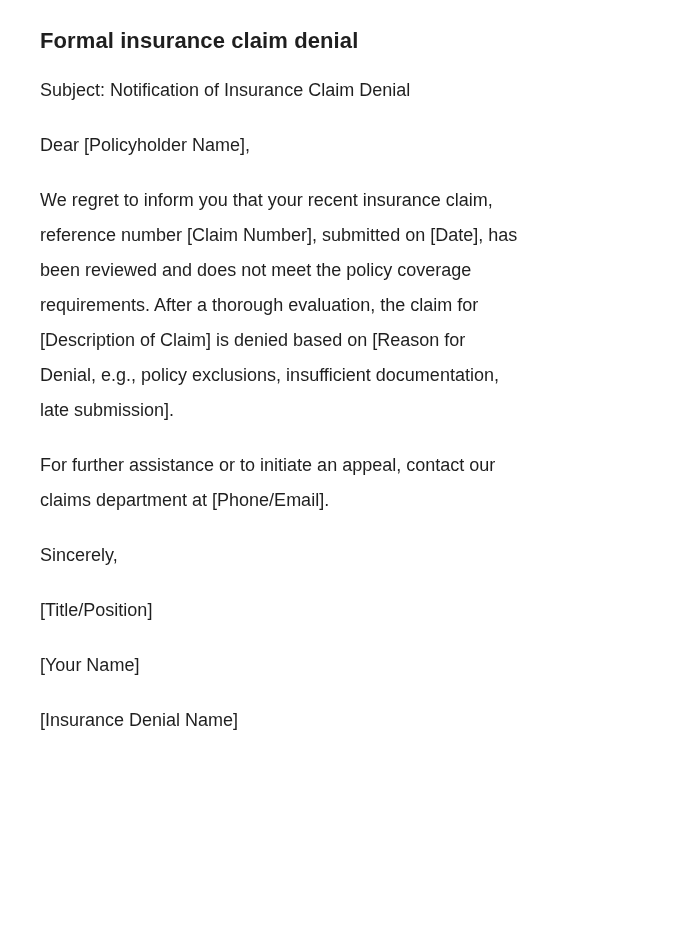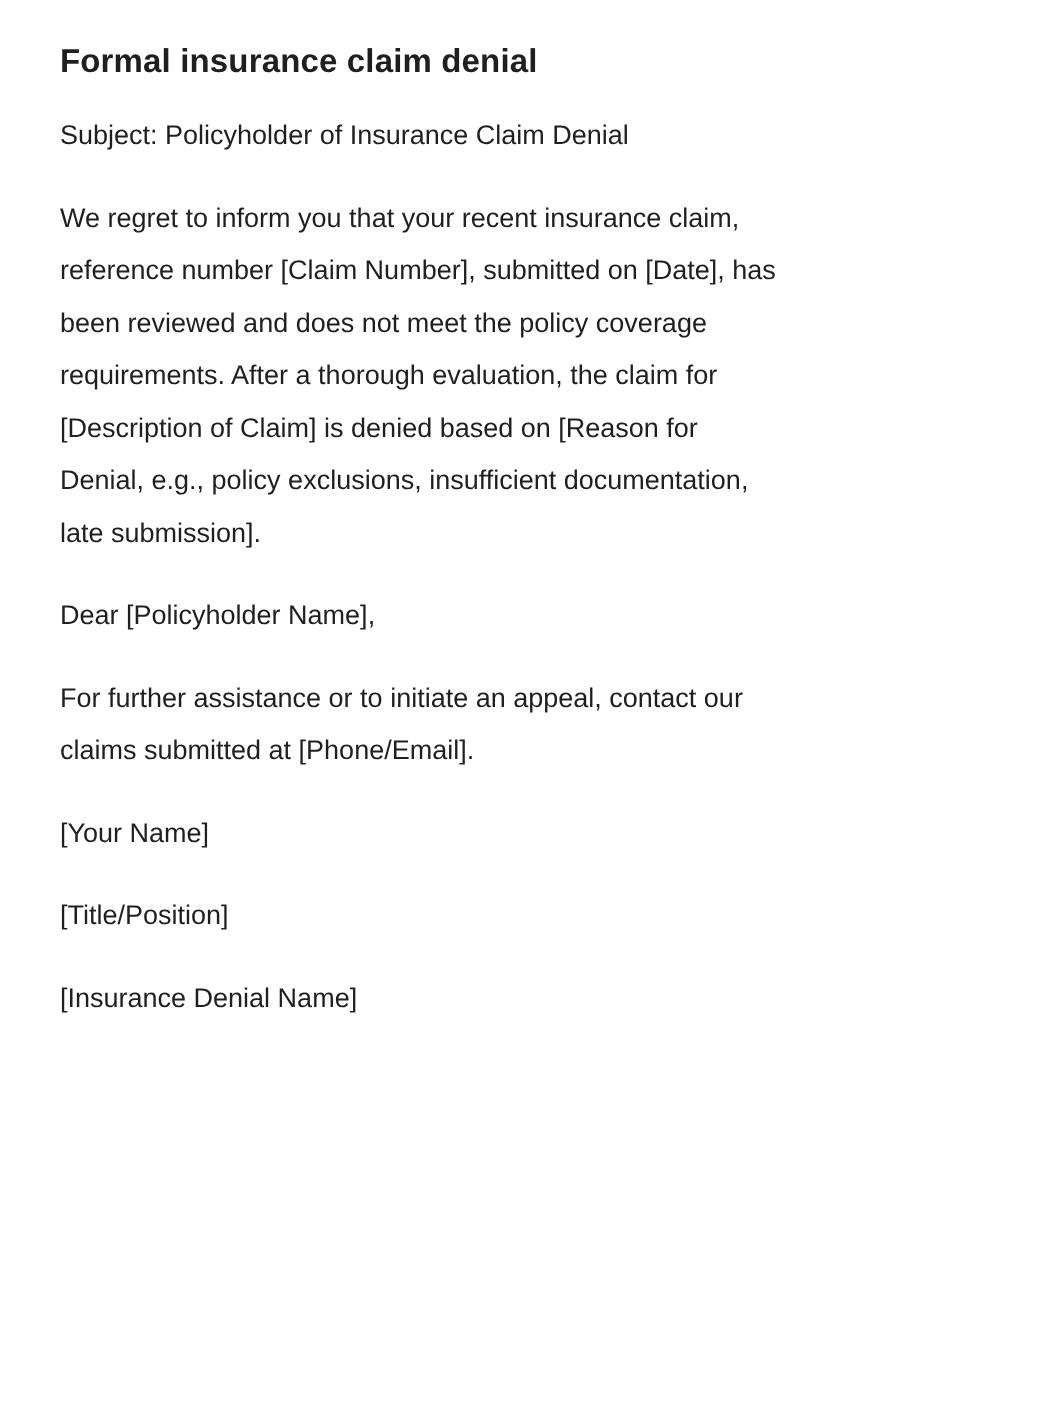--- a/index.html
+++ b/index.html
@@ -41,7 +41,7 @@
   <h1 class="doc-title">Formal insurance claim denial</h1>
 
   <div class="doc-body">
-    <p>Subject: Policyholder of Insurance Claim Denial</p>
+    <p>Subject: Notification of Insurance Claim Denial</p>
 
     <p>We regret to inform you that your recent insurance claim, reference number [Claim Number], submitted on [Date], has been reviewed and does not meet the policy coverage requirements. After a thorough evaluation, the claim for [Description of Claim] is denied based on [Reason for Denial, e.g., policy exclusions, insufficient documentation, late submission].</p>
 

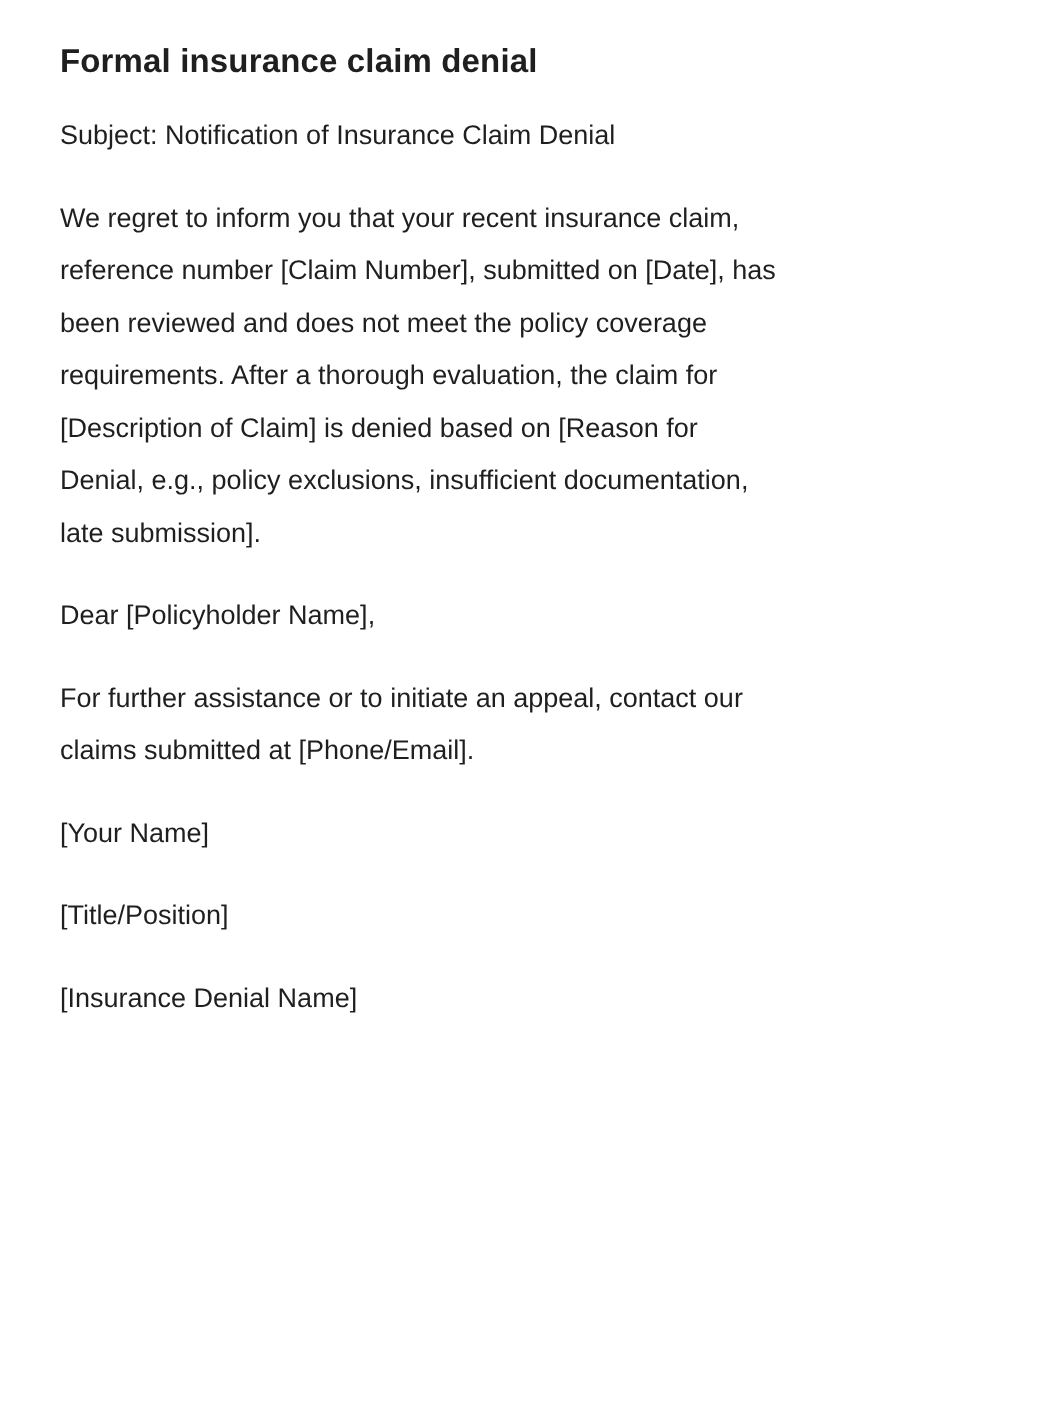--- a/index.html
+++ b/index.html
@@ -43,9 +43,9 @@
   <div class="doc-body">
     <p>Subject: Notification of Insurance Claim Denial</p>
 
+    <p>Dear [Policyholder Name],</p>
+
     <p>We regret to inform you that your recent insurance claim, reference number [Claim Number], submitted on [Date], has been reviewed and does not meet the policy coverage requirements. After a thorough evaluation, the claim for [Description of Claim] is denied based on [Reason for Denial, e.g., policy exclusions, insufficient documentation, late submission].</p>
-
-    <p>Dear [Policyholder Name],</p>
 
 
     <p>For further assistance or to initiate an appeal, contact our claims submitted at [Phone/Email].</p>

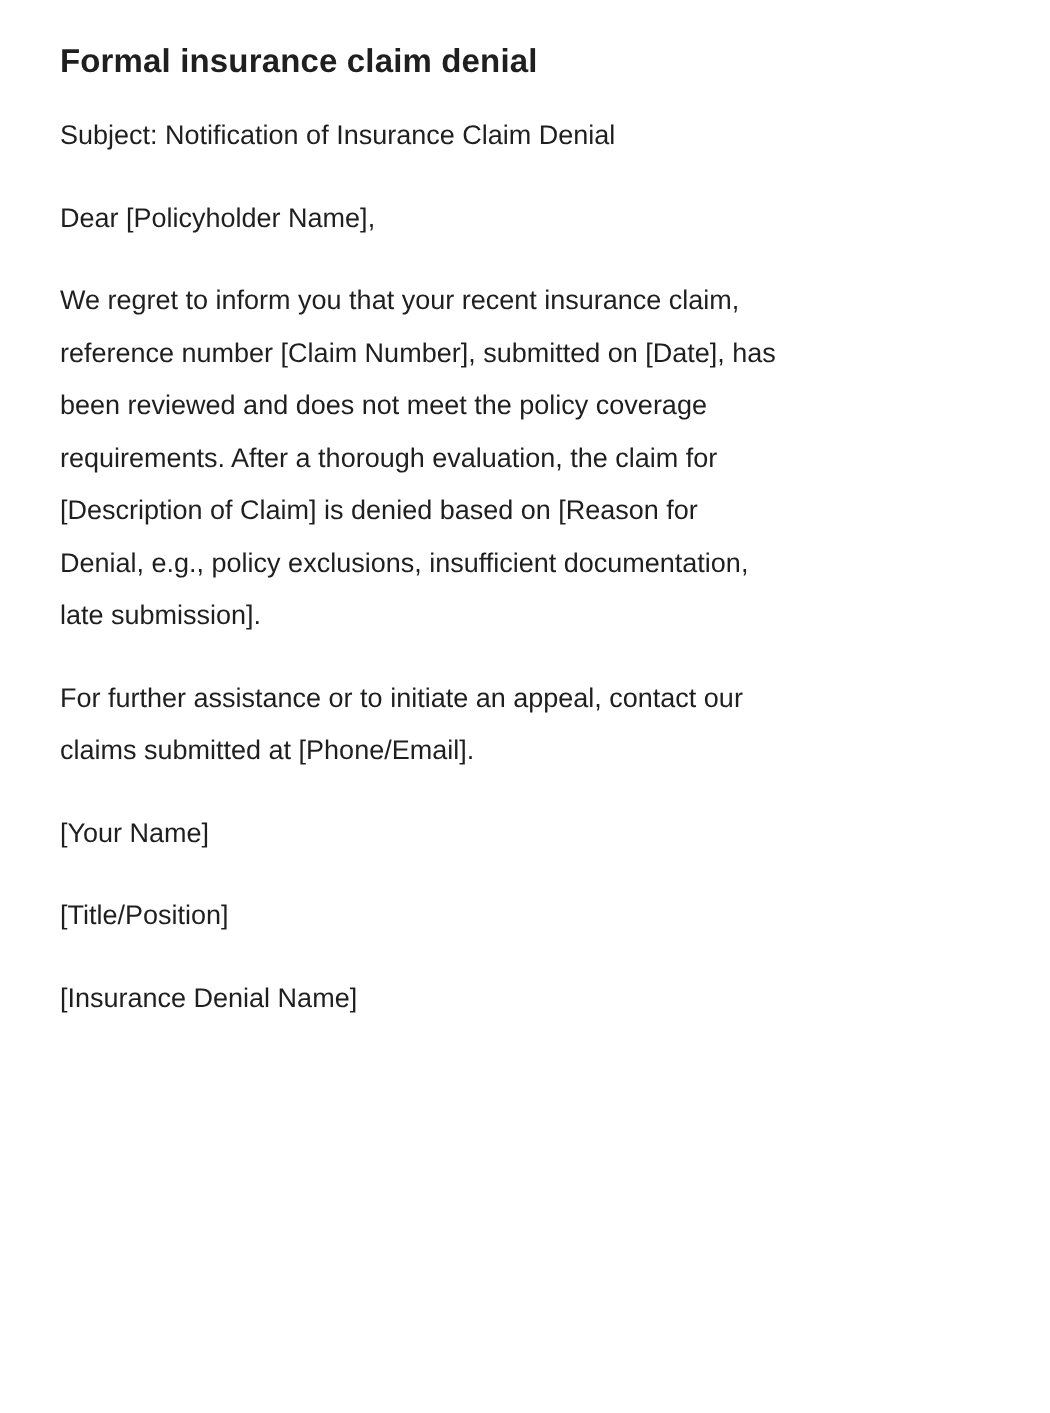--- a/index.html
+++ b/index.html
@@ -48,7 +48,7 @@
     <p>We regret to inform you that your recent insurance claim, reference number [Claim Number], submitted on [Date], has been reviewed and does not meet the policy coverage requirements. After a thorough evaluation, the claim for [Description of Claim] is denied based on [Reason for Denial, e.g., policy exclusions, insufficient documentation, late submission].</p>
 
 
-    <p>For further assistance or to initiate an appeal, contact our claims submitted at [Phone/Email].</p>
+    <p>For further assistance or to initiate an appeal, contact our claims department at [Phone/Email].</p>
 
 
     <p>[Your Name]</p>

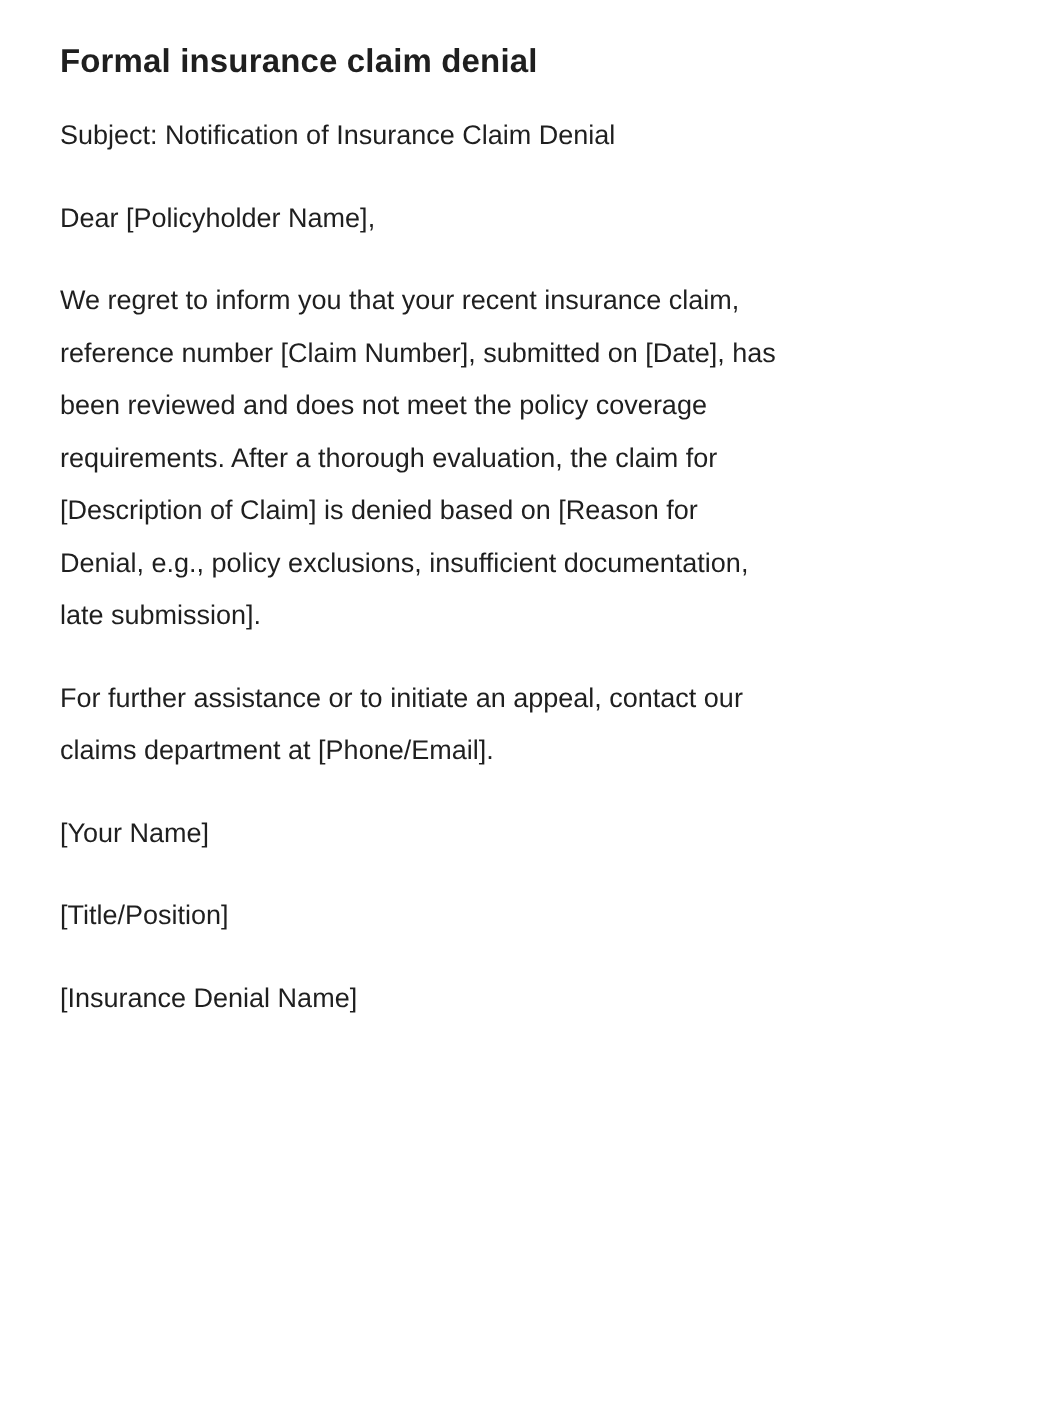--- a/index.html
+++ b/index.html
@@ -50,6 +50,7 @@
 
     <p>For further assistance or to initiate an appeal, contact our claims department at [Phone/Email].</p>
 
+    <p>Sincerely,</p>
 
     <p>[Your Name]</p>
 

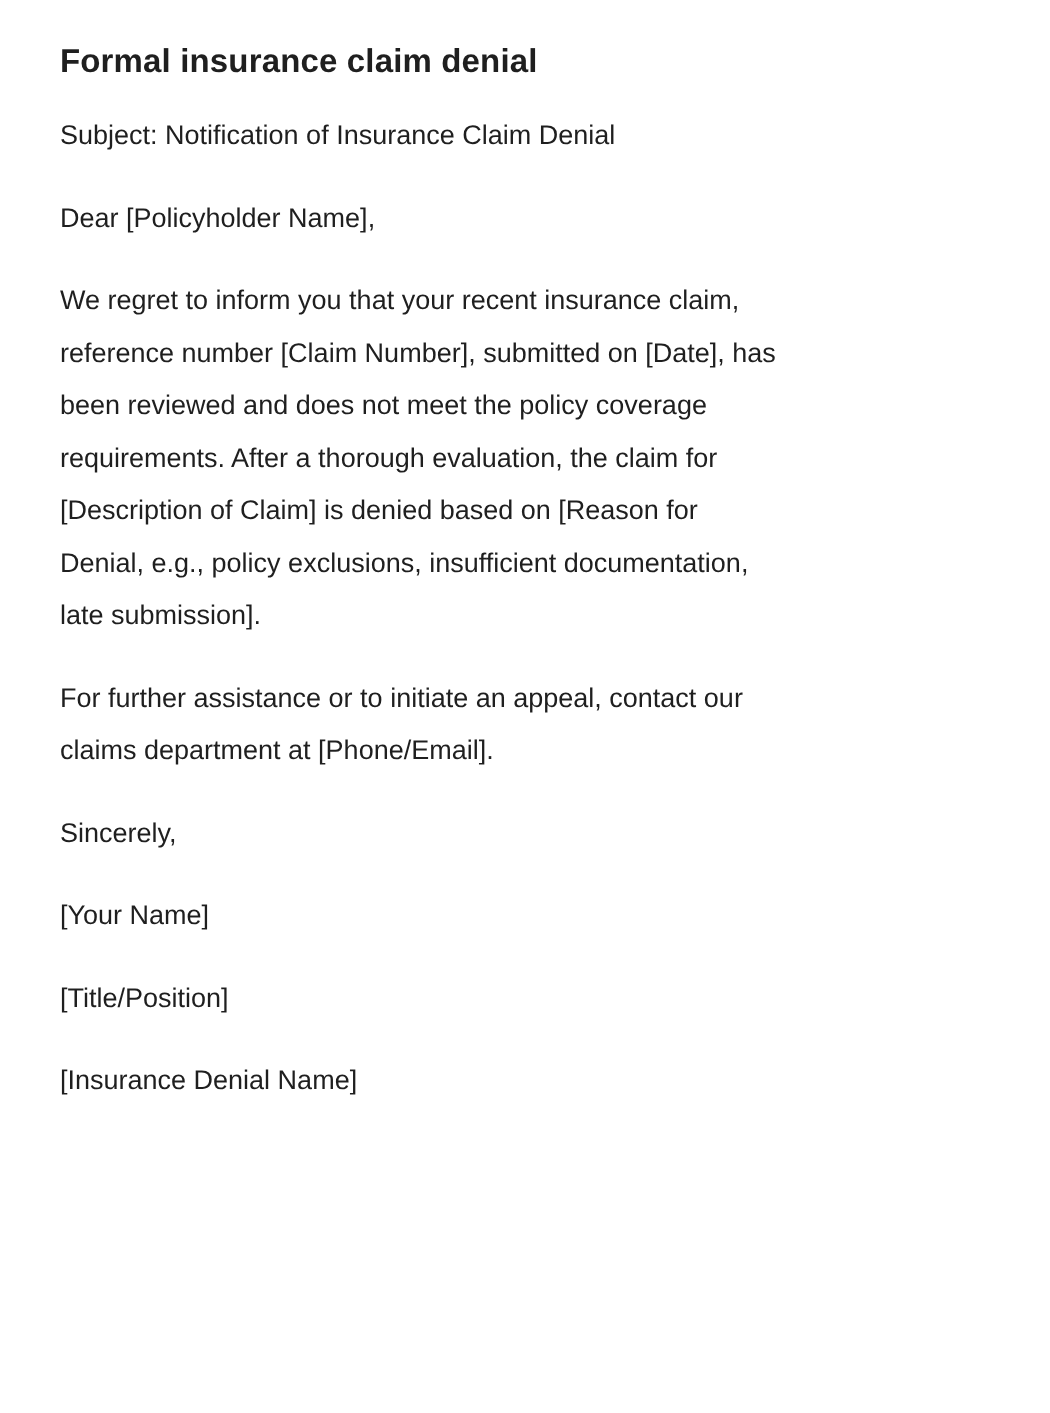--- a/index.html
+++ b/index.html
@@ -52,9 +52,9 @@
 
     <p>Sincerely,</p>
 
+    <p>[Title/Position]</p>
+
     <p>[Your Name]</p>
-
-    <p>[Title/Position]</p>
 
     <p>[Insurance Denial Name]</p>
   </div>

